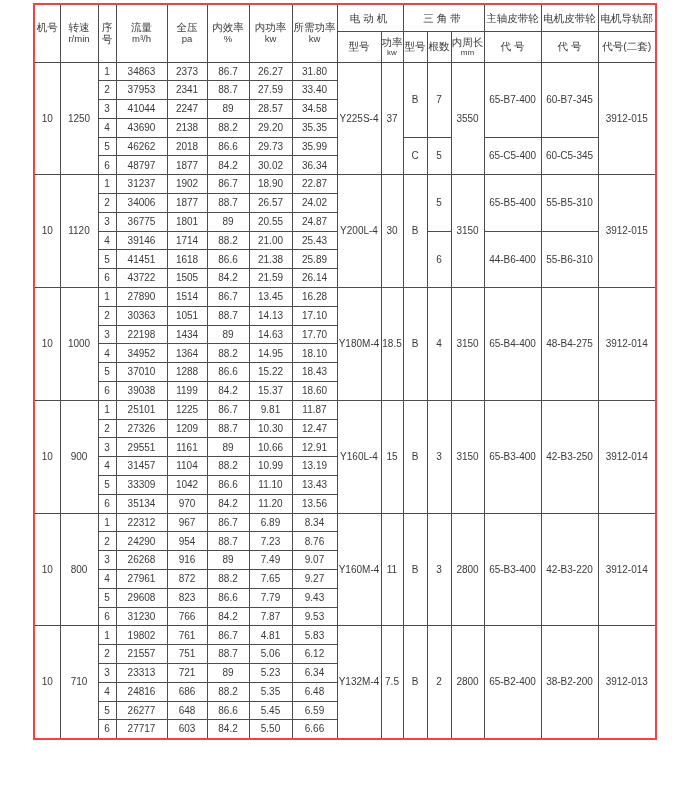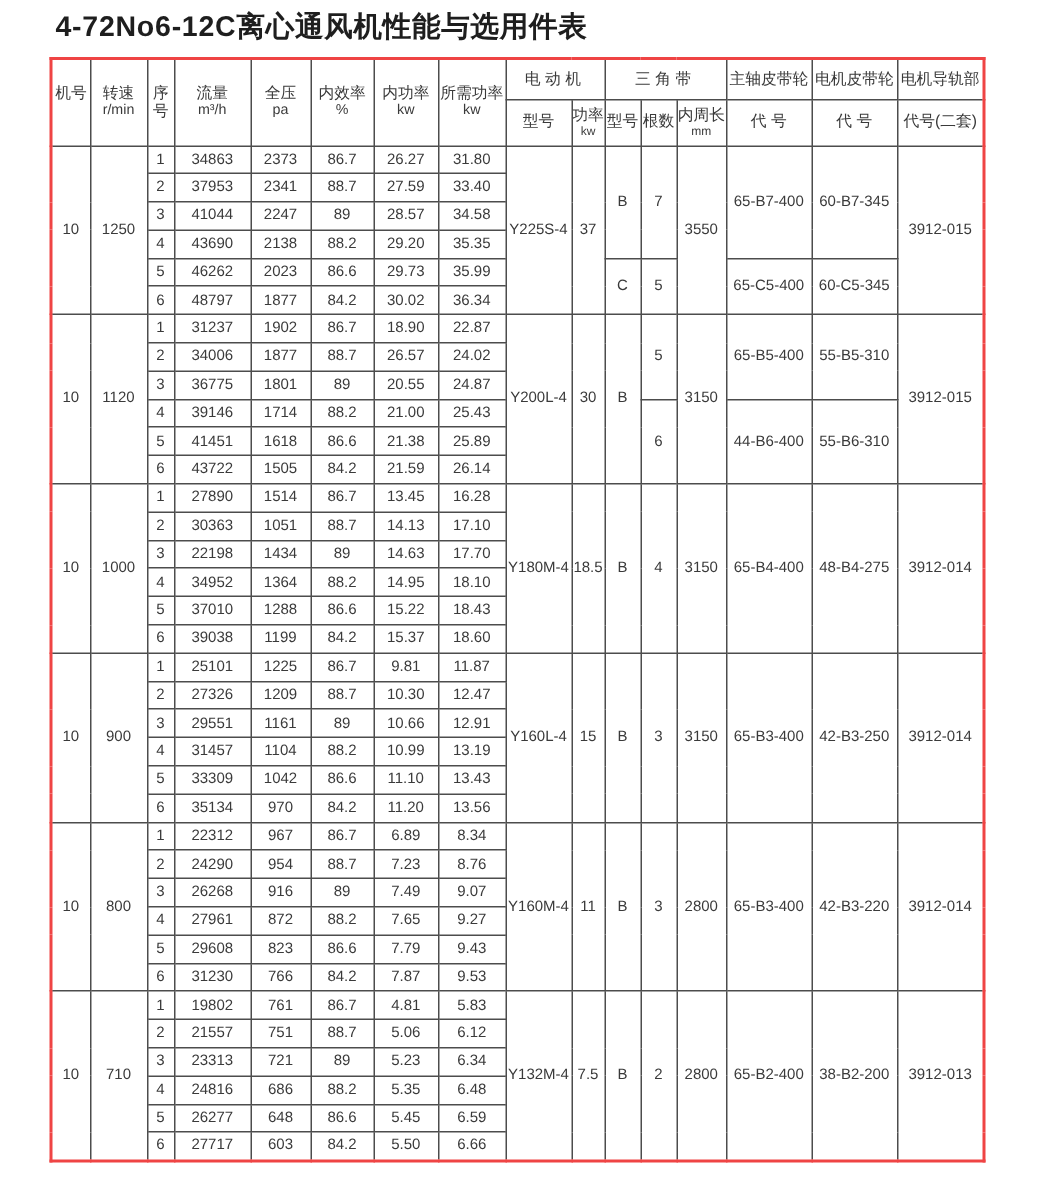--- a/index.html
+++ b/index.html
@@ -35,7 +35,6 @@
 <body>
 
 <div class="page">
-  <div class="title">4-72No6-12C离心通风机性能与选用件表</div>
 
   <table class="spec">
     <colgroup>

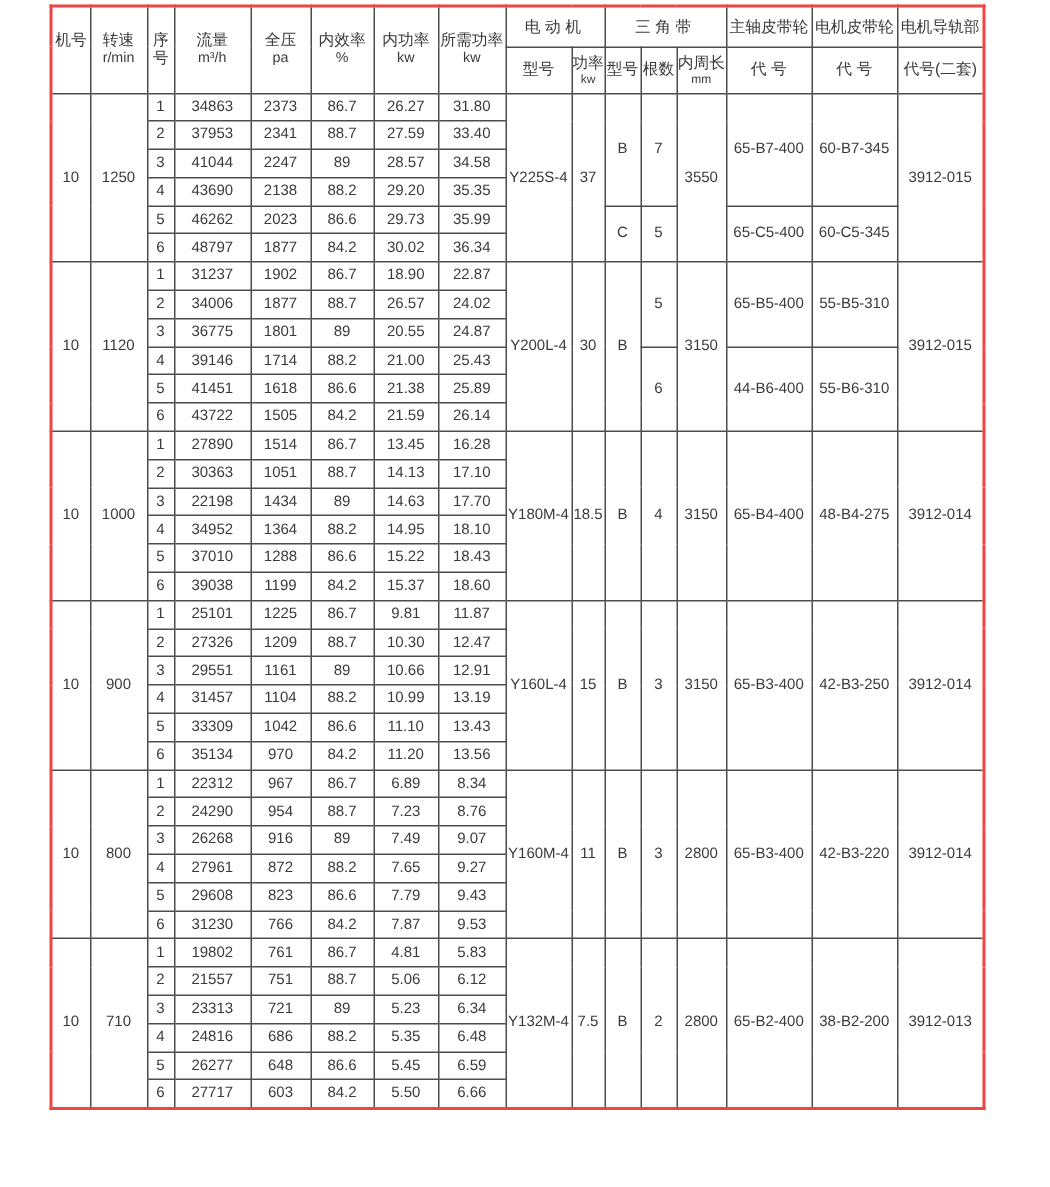--- a/index.html
+++ b/index.html
@@ -180,7 +180,7 @@
         <tr>
           <td>5</td>
           <td>46262</td>
-          <td>2023</td>
+          <td>2018</td>
           <td>86.6</td>
           <td>29.73</td>
           <td>35.99</td>

